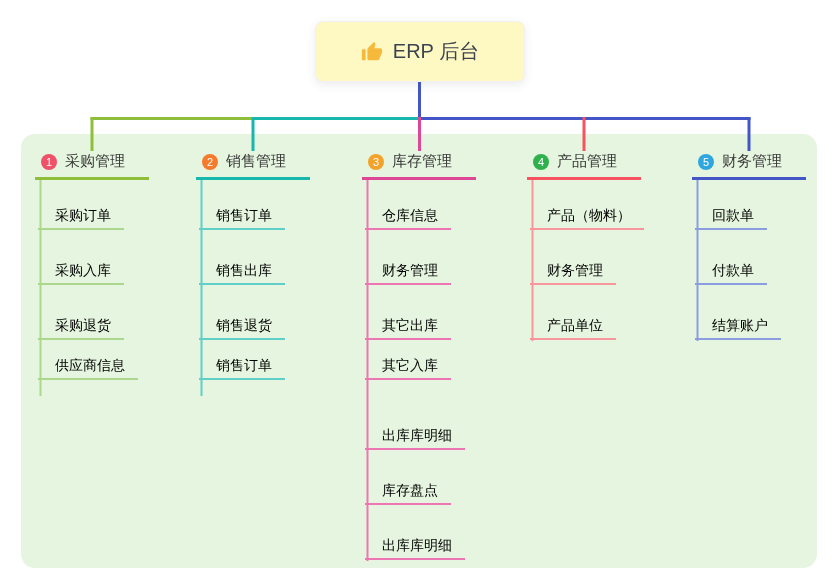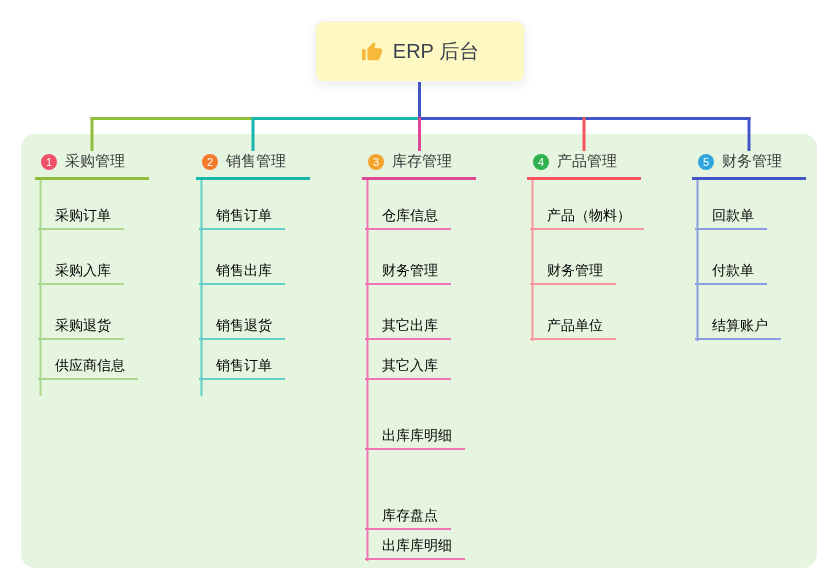--- a/index.html
+++ b/index.html
@@ -40,7 +40,7 @@
     font-size:14px;color:#000000;white-space:nowrap;text-align:right;
   }
   .r0{top:202px}.r1{top:257px}.r2{top:312px}.r3{top:352px}
-  .r4{top:422px}.r5{top:502px}.r6{top:532px}
+  .r4{top:422px}.r5{top:477px}.r6{top:532px}
   .b1{--left:35px; --main:#8fbf3a; --light:#abd88c; --badge:#ef5168;}
   .b2{--left:196px;--main:#17b7ae; --light:#5fcfc7; --badge:#f57b2c;}
   .b3{--left:362px;--main:#dd4796; --light:#ee74b4; --badge:#f3a32b;}

